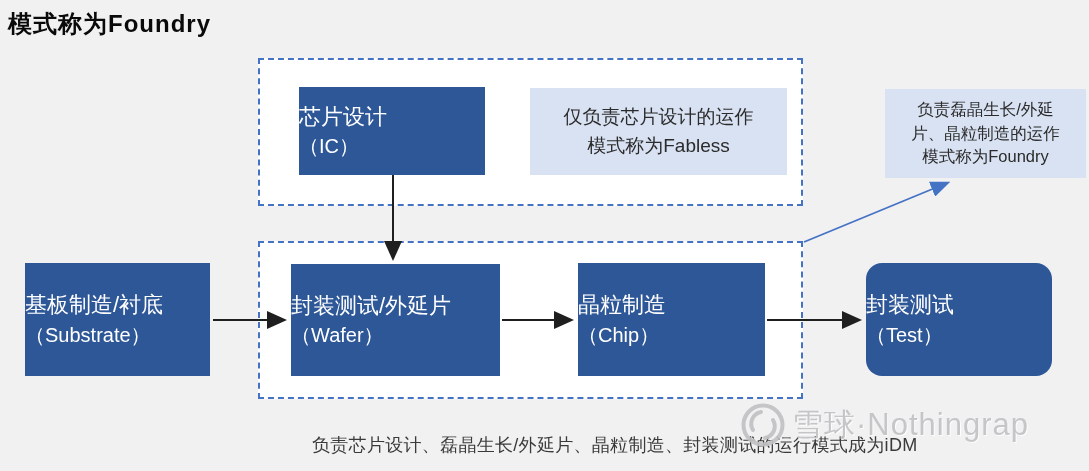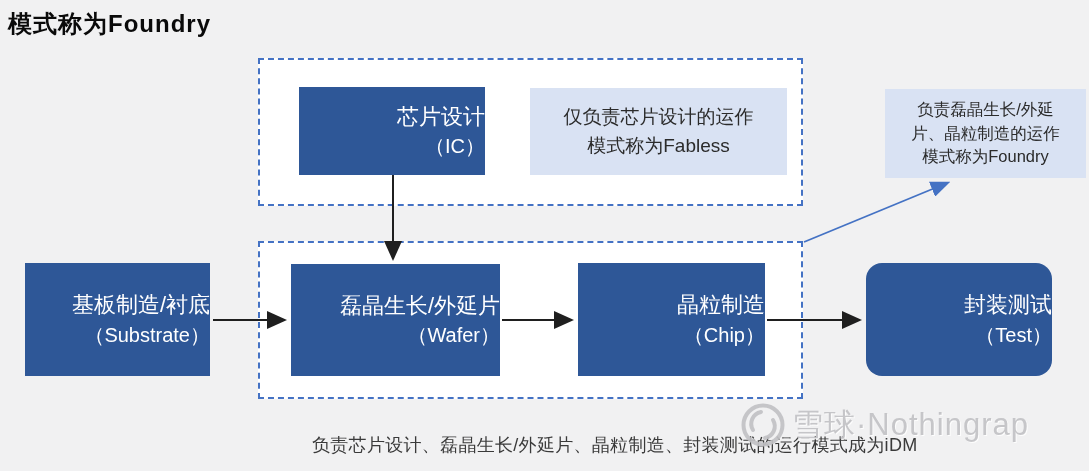--- a/index.html
+++ b/index.html
@@ -20,7 +20,7 @@
   .zone-foundry { left:258px; top:241px; width:545px; height:158px; }
   .node {
     position:absolute; background:#2E5797; color:#FFFFFF;
-    display:flex; flex-direction:column; align-items:flex-end; justify-content:center;
+    display:flex; flex-direction:column; align-items:flex-start; justify-content:center;
     text-align:center; line-height:1.4; z-index:2;
   }
   .node .main { font-size:22px; }

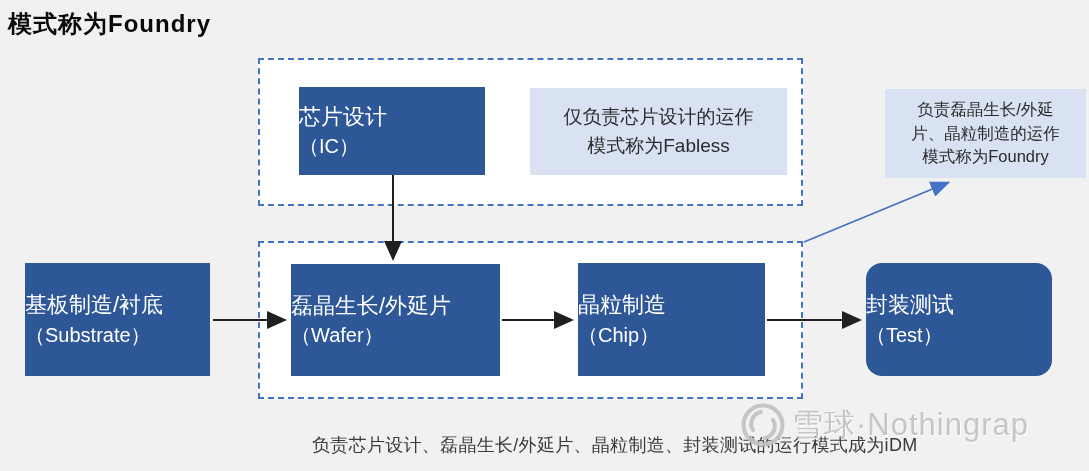--- a/index.html
+++ b/index.html
@@ -79,7 +79,7 @@
   </div>
 
   <div class="node node-wafer">
-    <div class="main">磊晶生长/外延片</div>
+    <div class="main">封装测试/外延片</div>
     <div class="sub">（Wafer）</div>
   </div>
 

